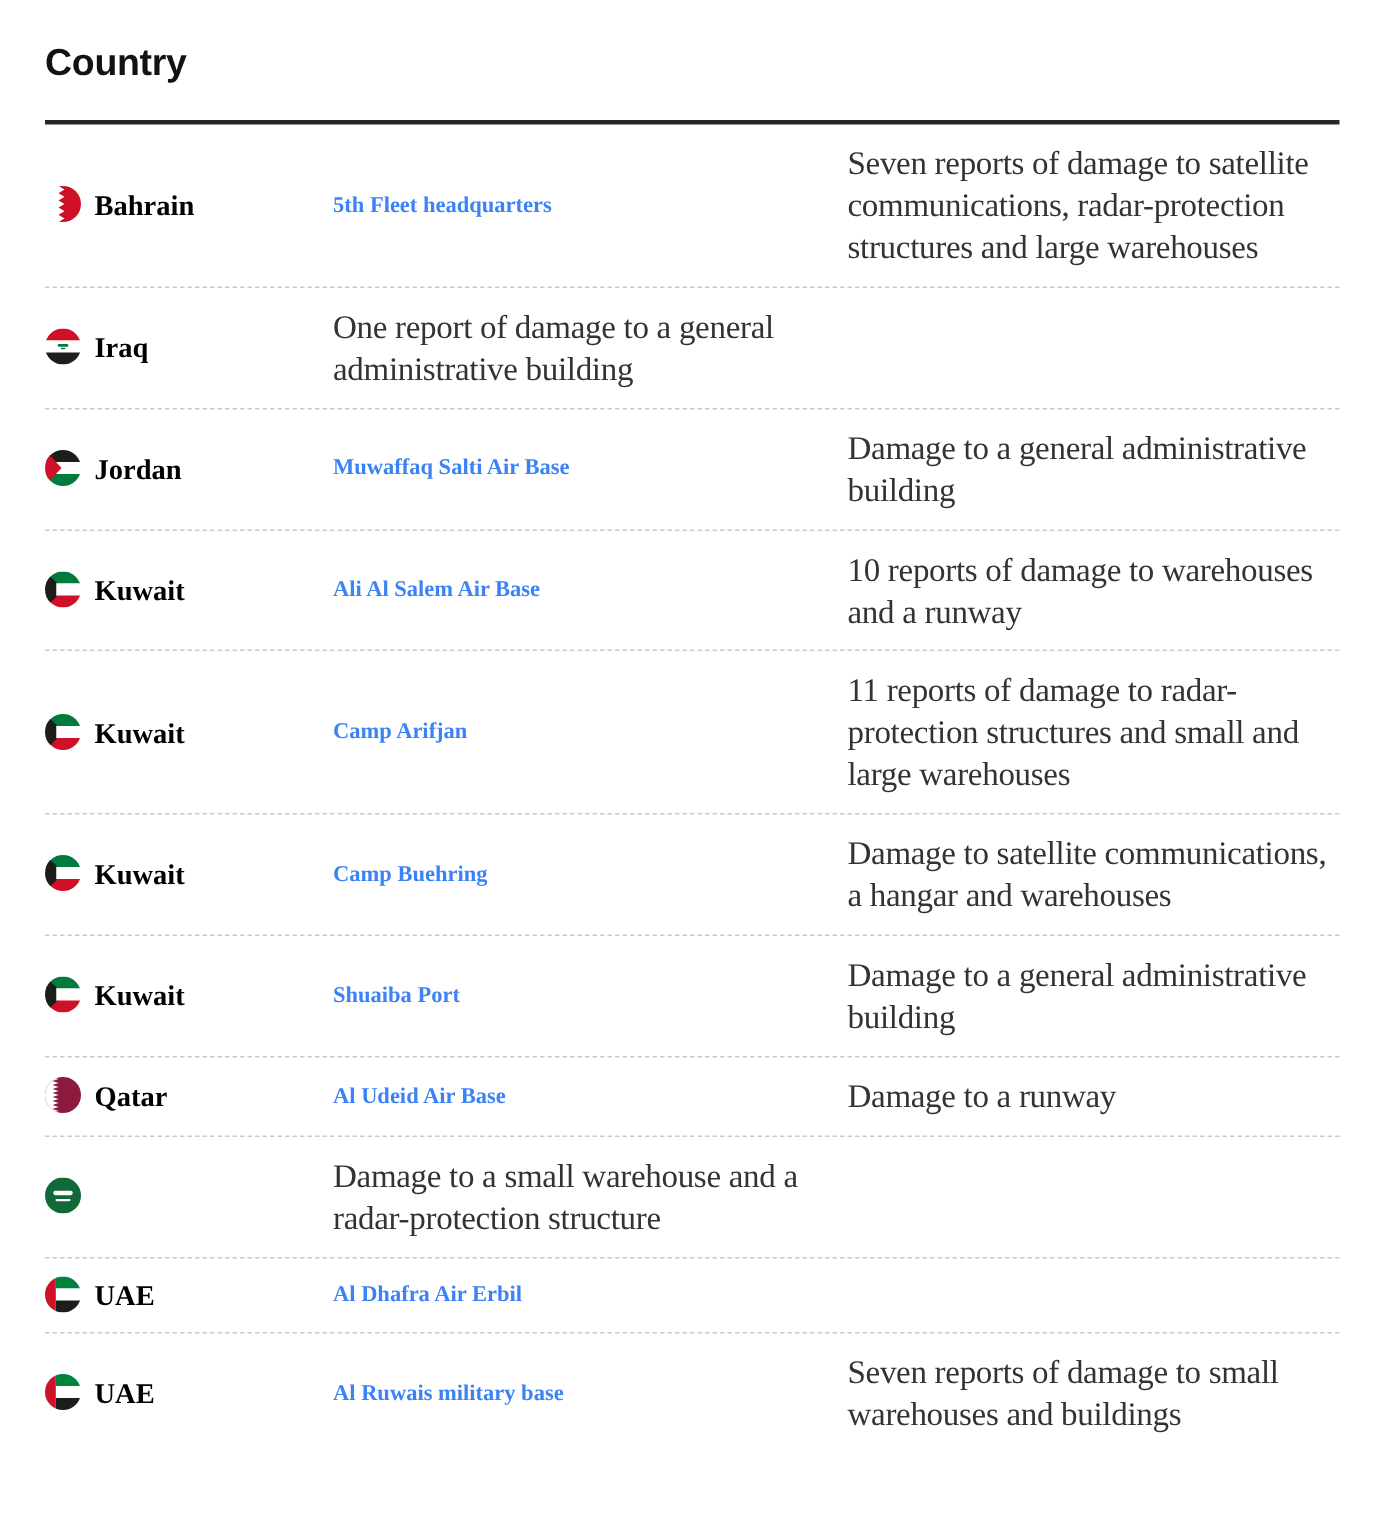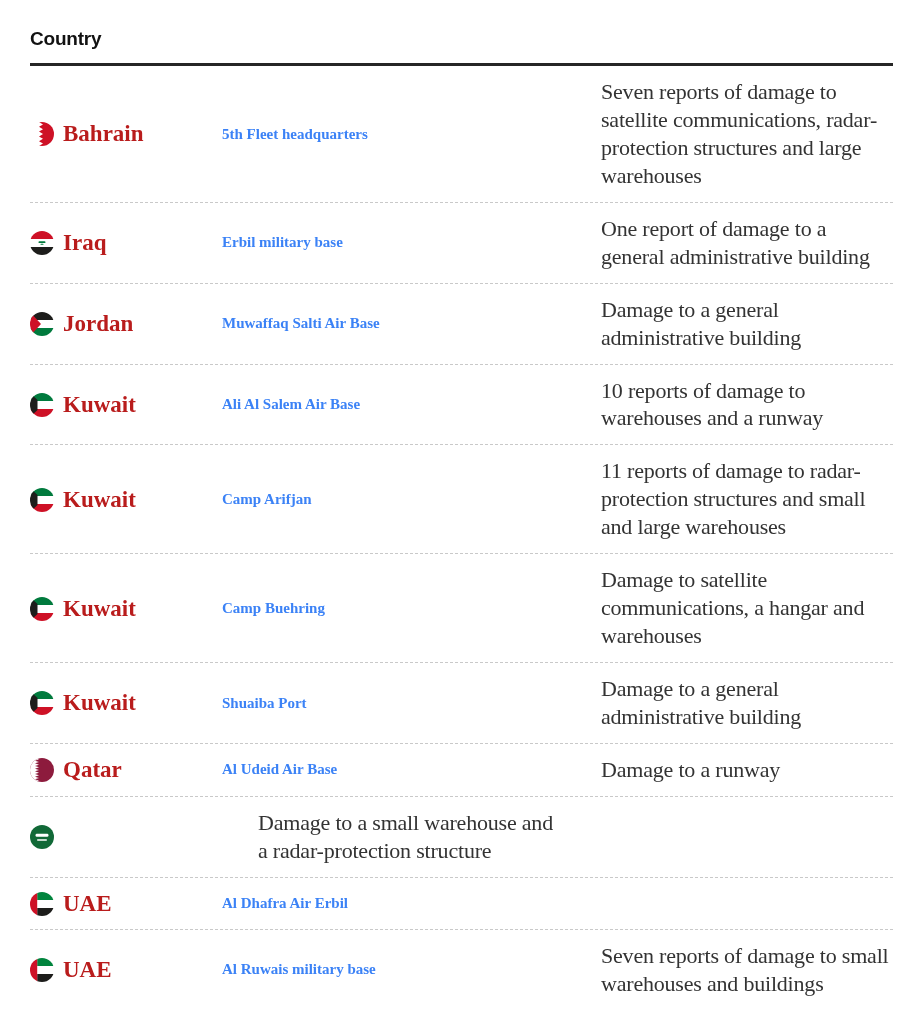--- a/index.html
+++ b/index.html
@@ -13,11 +13,11 @@
   .header-row {
     display: grid;
     grid-template-columns: 192px 343px 1fr;
-    padding-bottom: 13px;
+    padding-bottom: 23px;
     border-bottom: 3px solid #262626;
     font-family: "Liberation Sans", sans-serif;
     font-weight: 700;
-    font-size: 19px;
+    font-size: 25px;
     letter-spacing: -0.2px;
     color: #121212;
   }

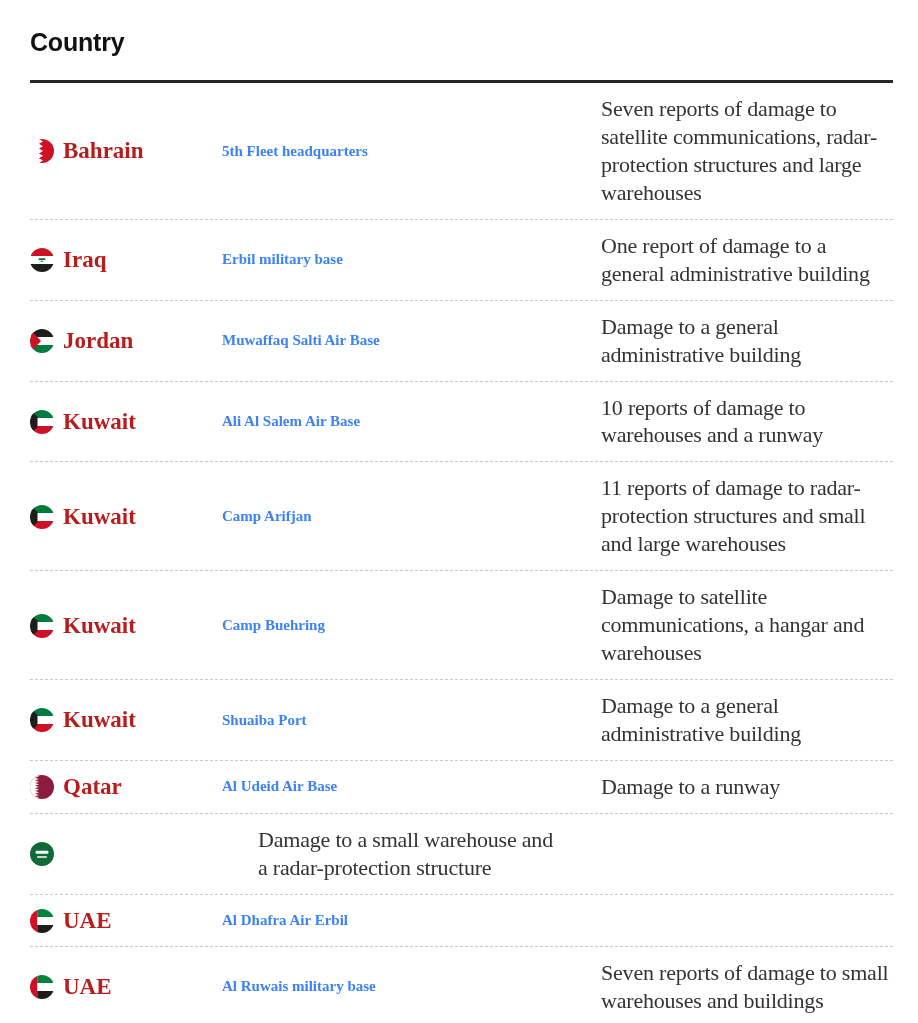--- a/index.html
+++ b/index.html
@@ -58,7 +58,6 @@
     color: #333333;
     line-height: 1.27;
     letter-spacing: -0.2px;
-    margin-left: 36px;
   }
 </style>
 </head>

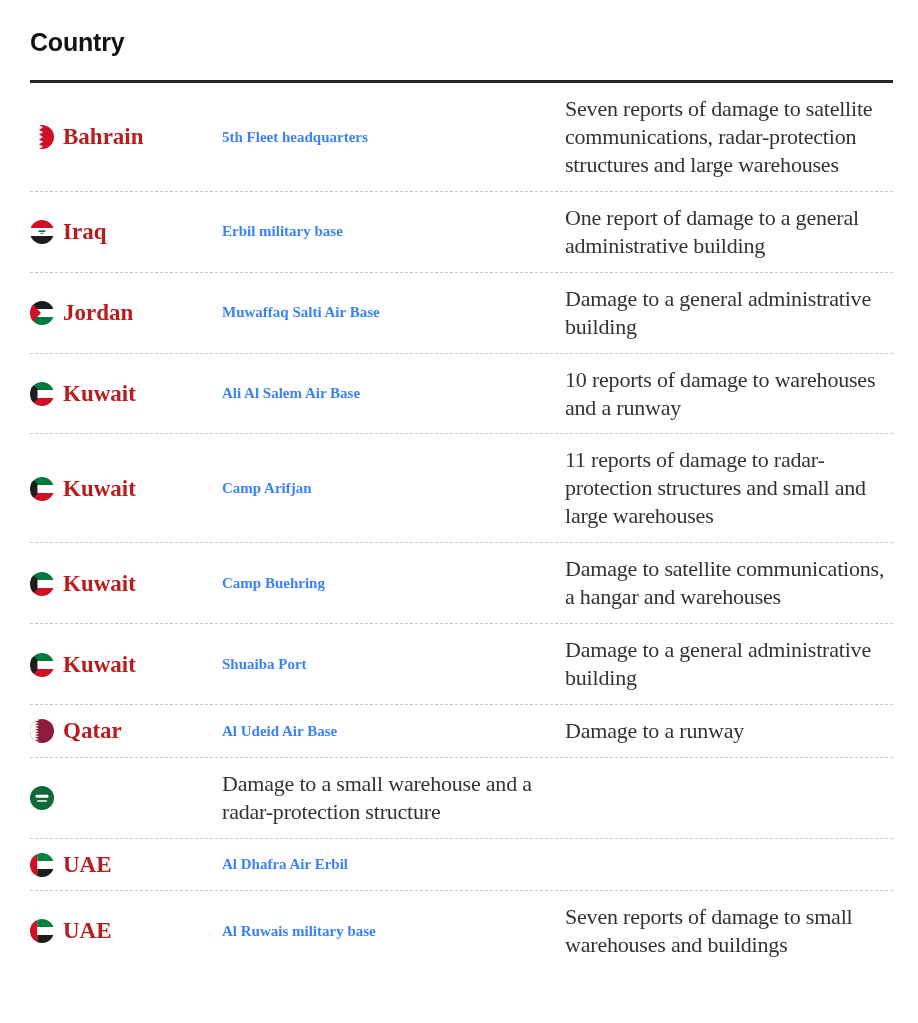--- a/index.html
+++ b/index.html
@@ -31,9 +31,9 @@
   .row + .row { border-top: 1px dashed #c9c9c9; }
 
   .country-cell {
-    font-size: 23px;
+    font-size: 19px;
     font-weight: 700;
-    color: #b91c1c;
+    color: #000000;
     line-height: 1.18;
     padding-right: 8px;
   }

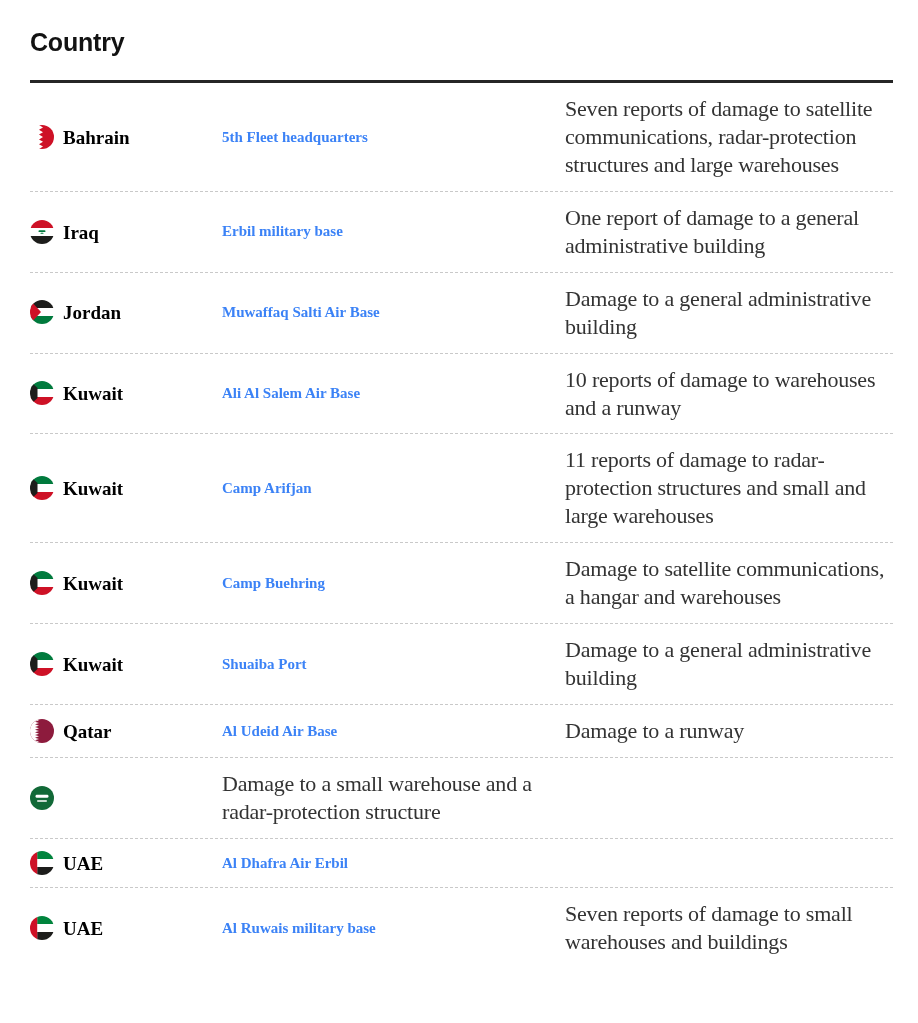--- a/index.html
+++ b/index.html
@@ -104,7 +104,6 @@
             </g>
           </svg></span><span>Iraq</span>
     </div>
-    <div class="base-cell">Erbil military base</div>
     <div class="damage-cell">One report of damage to a general administrative building</div>
   </div>
 

